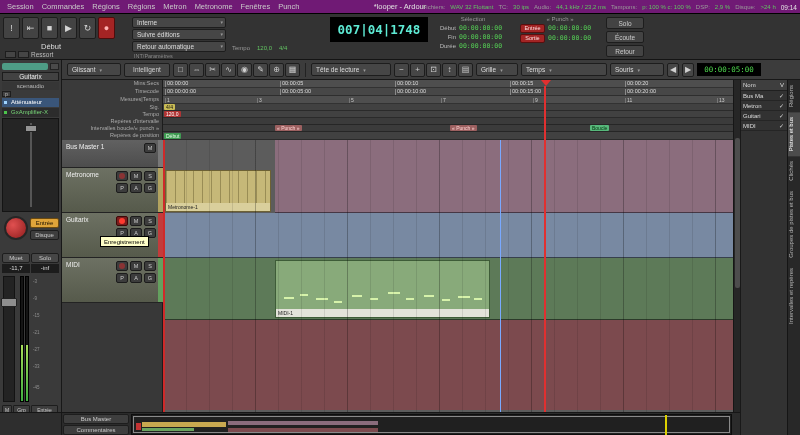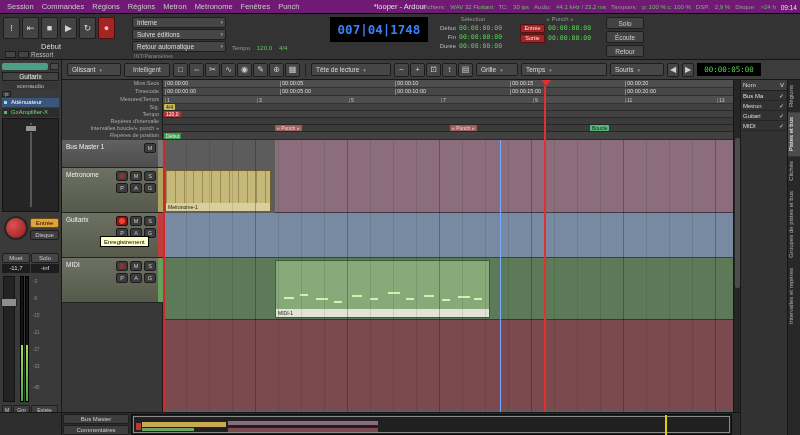--- a/index.html
+++ b/index.html
@@ -36,7 +36,7 @@
   .led-clock{background:#000;display:flex;align-items:center;justify-content:center;
              font-family:"DejaVu Sans Mono",monospace;font-weight:bold}
   #clock-primary{position:absolute;left:230px;top:3px;width:94px;height:25px;color:#ff4136;font-size:12.5px}
-  #clock-secondary{position:absolute;left:330px;top:3px;width:98px;height:25px;color:#3b82f6;font-size:12.5px}
+  #clock-secondary{position:absolute;left:330px;top:3px;width:98px;height:25px;color:#5eead4;font-size:12.5px}
   #clock-sub{position:absolute;left:232px;top:31px;width:196px;font-size:6px;color:#9a9a9a;display:flex;gap:7px}
   #clock-sub .gv{color:#62c462}
   #tp-selection{position:absolute;left:434px;top:2px;width:78px}

